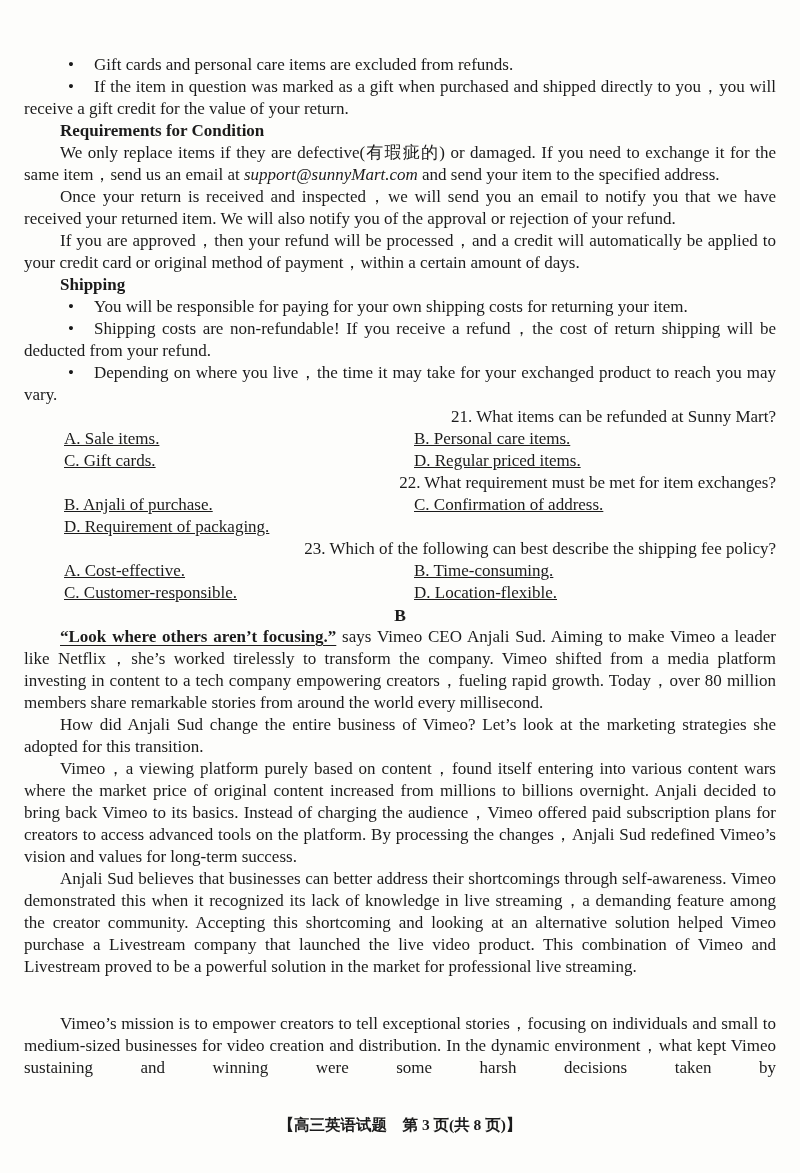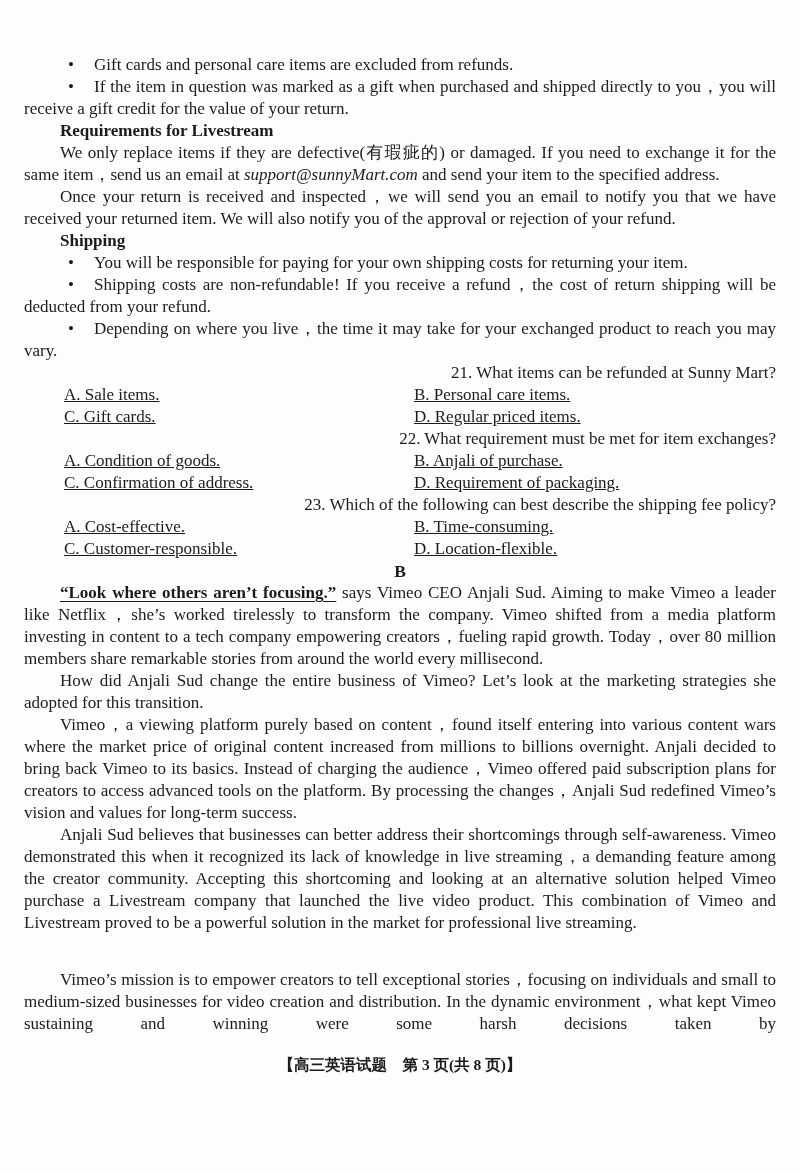--- a/index.html
+++ b/index.html
@@ -57,7 +57,7 @@
 
   <p class="bullet-para"><span class="dot">•</span><span>If the item in question was marked as a gift when purchased and shipped directly to you，you will receive a gift credit for the value of your return.</span></p>
 
-  <p class="heading">Requirements for Livestream</p>
+  <p class="heading">Requirements for Condition</p>
 
   <p class="indent"><span>We only replace items if they are defective(有瑕疵的) or damaged. If you need to exchange it for the same item，send us an email at </span><span class="em">support@sunnyMart.com</span><span> and send your item to the specified address.</span></p>
 

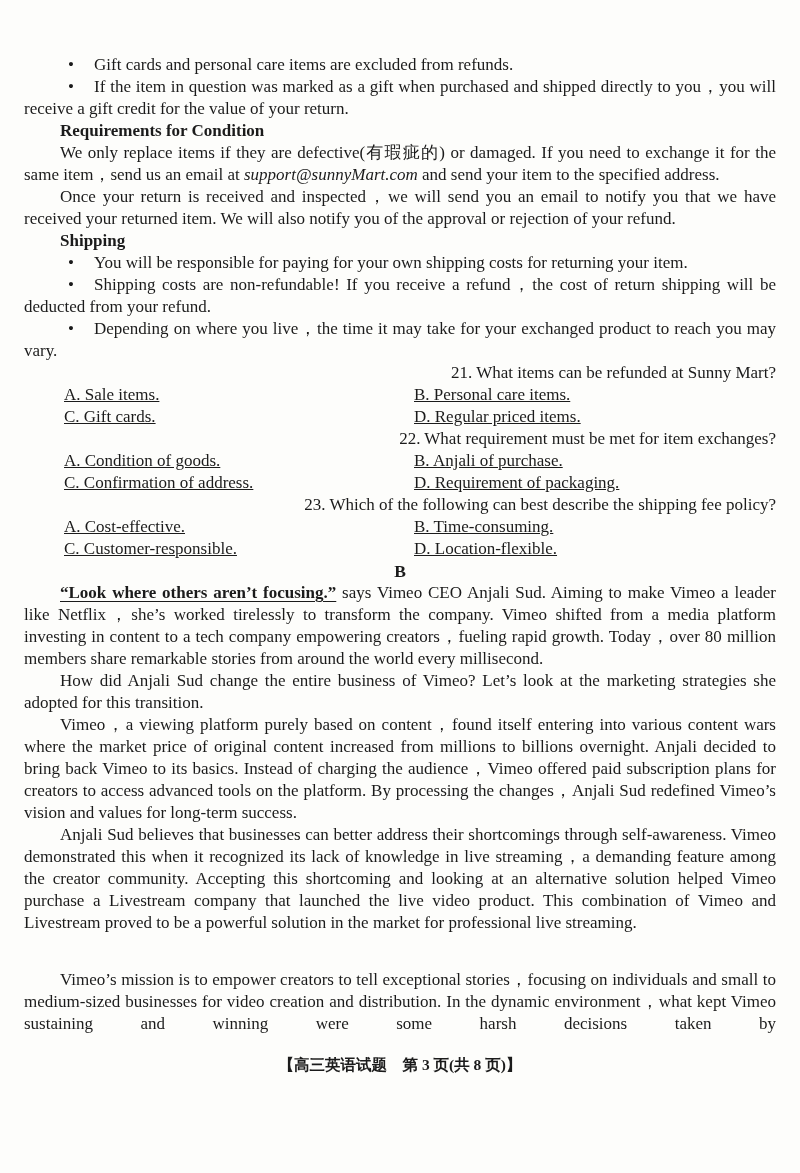--- a/index.html
+++ b/index.html
@@ -63,6 +63,7 @@
 
   <p class="indent">Once your return is received and inspected，we will send you an email to notify you that we have received your returned item. We will also notify you of the approval or rejection of your refund.</p>
 
+  <p class="indent">If you are approved，then your refund will be processed，and a credit will automatically be applied to your credit card or original method of payment，within a certain amount of days.</p>
 
   <p class="heading">Shipping</p>
 

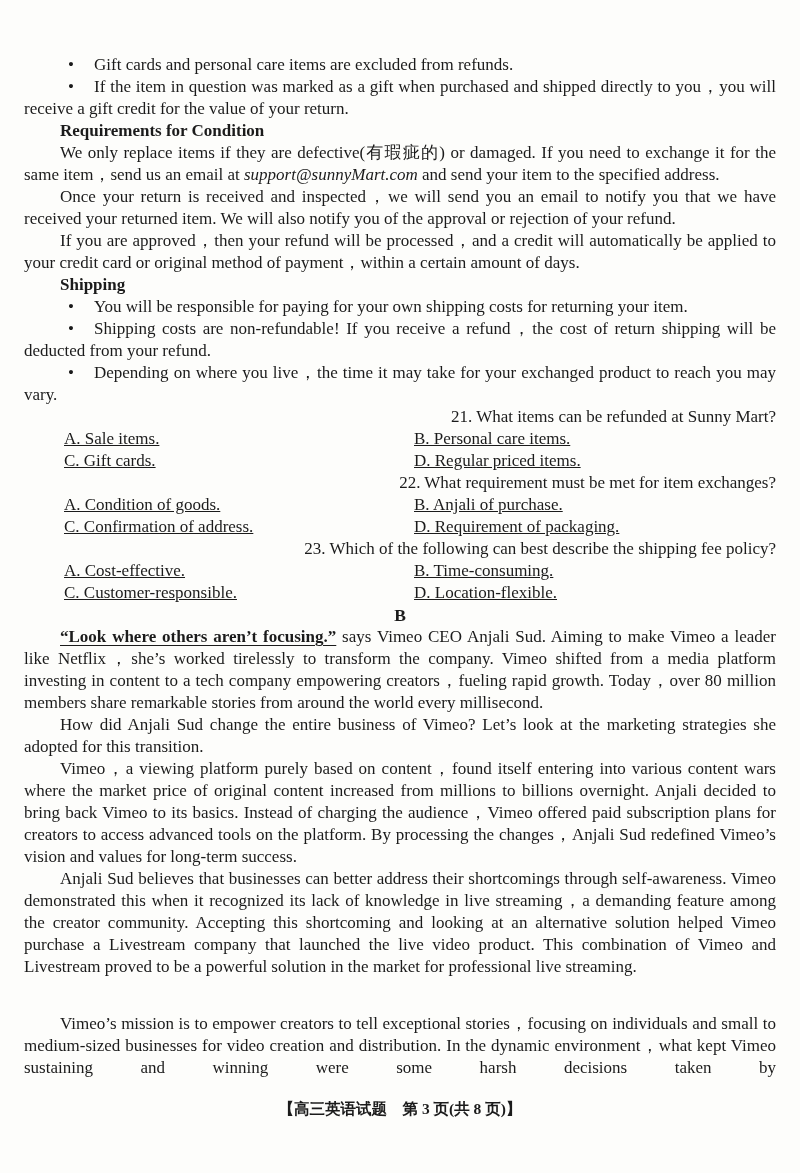--- a/index.html
+++ b/index.html
@@ -83,7 +83,6 @@
 
   <p class="question">22. What requirement must be met for item exchanges?</p>
   <div class="options">
-    <span class="opt">A. Condition of goods.</span>
     <span class="opt">B. Anjali of purchase.</span>
     <span class="opt">C. Confirmation of address.</span>
     <span class="opt">D. Requirement of packaging.</span>

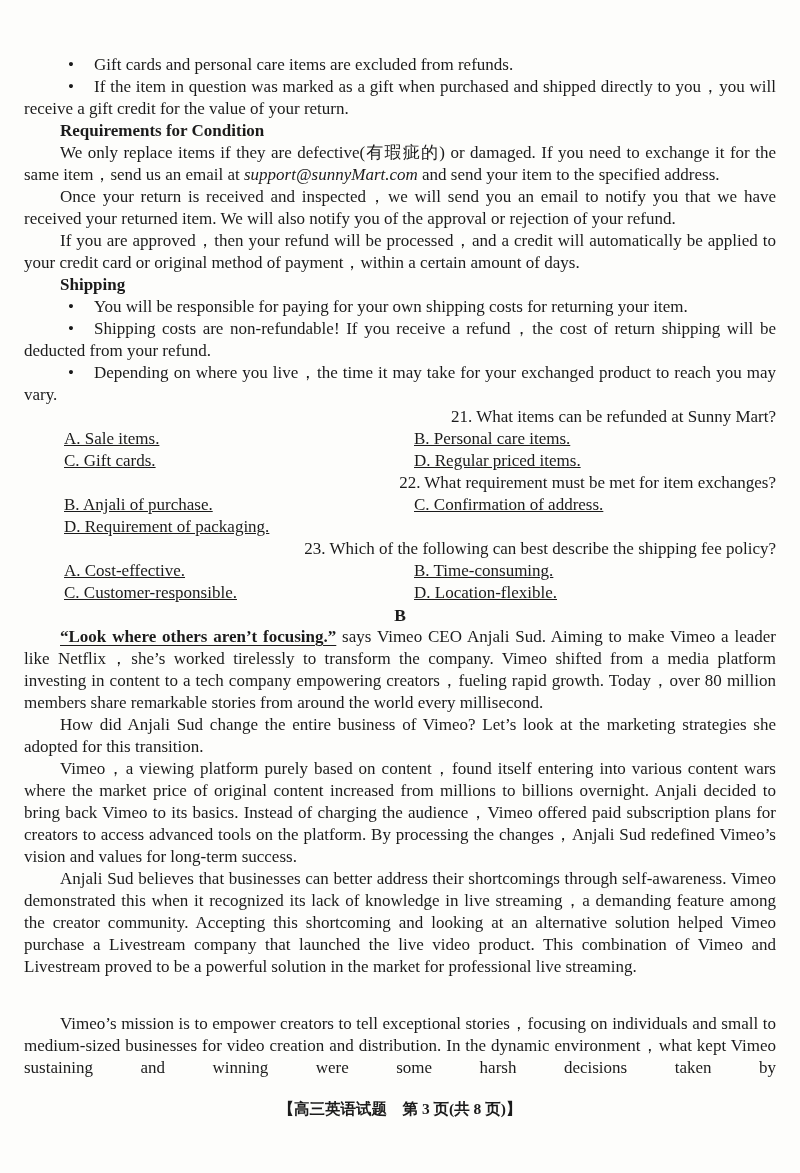--- a/index.html
+++ b/index.html
@@ -41,7 +41,7 @@
   .em { font-style: italic; }
   .force-last { text-align-last: justify; margin-top: 35px; }
   .footer {
-    margin-top: 20px;
+    margin-top: 36px;
     text-align: center;
     font-weight: bold;
     font-size: 15.5px;

